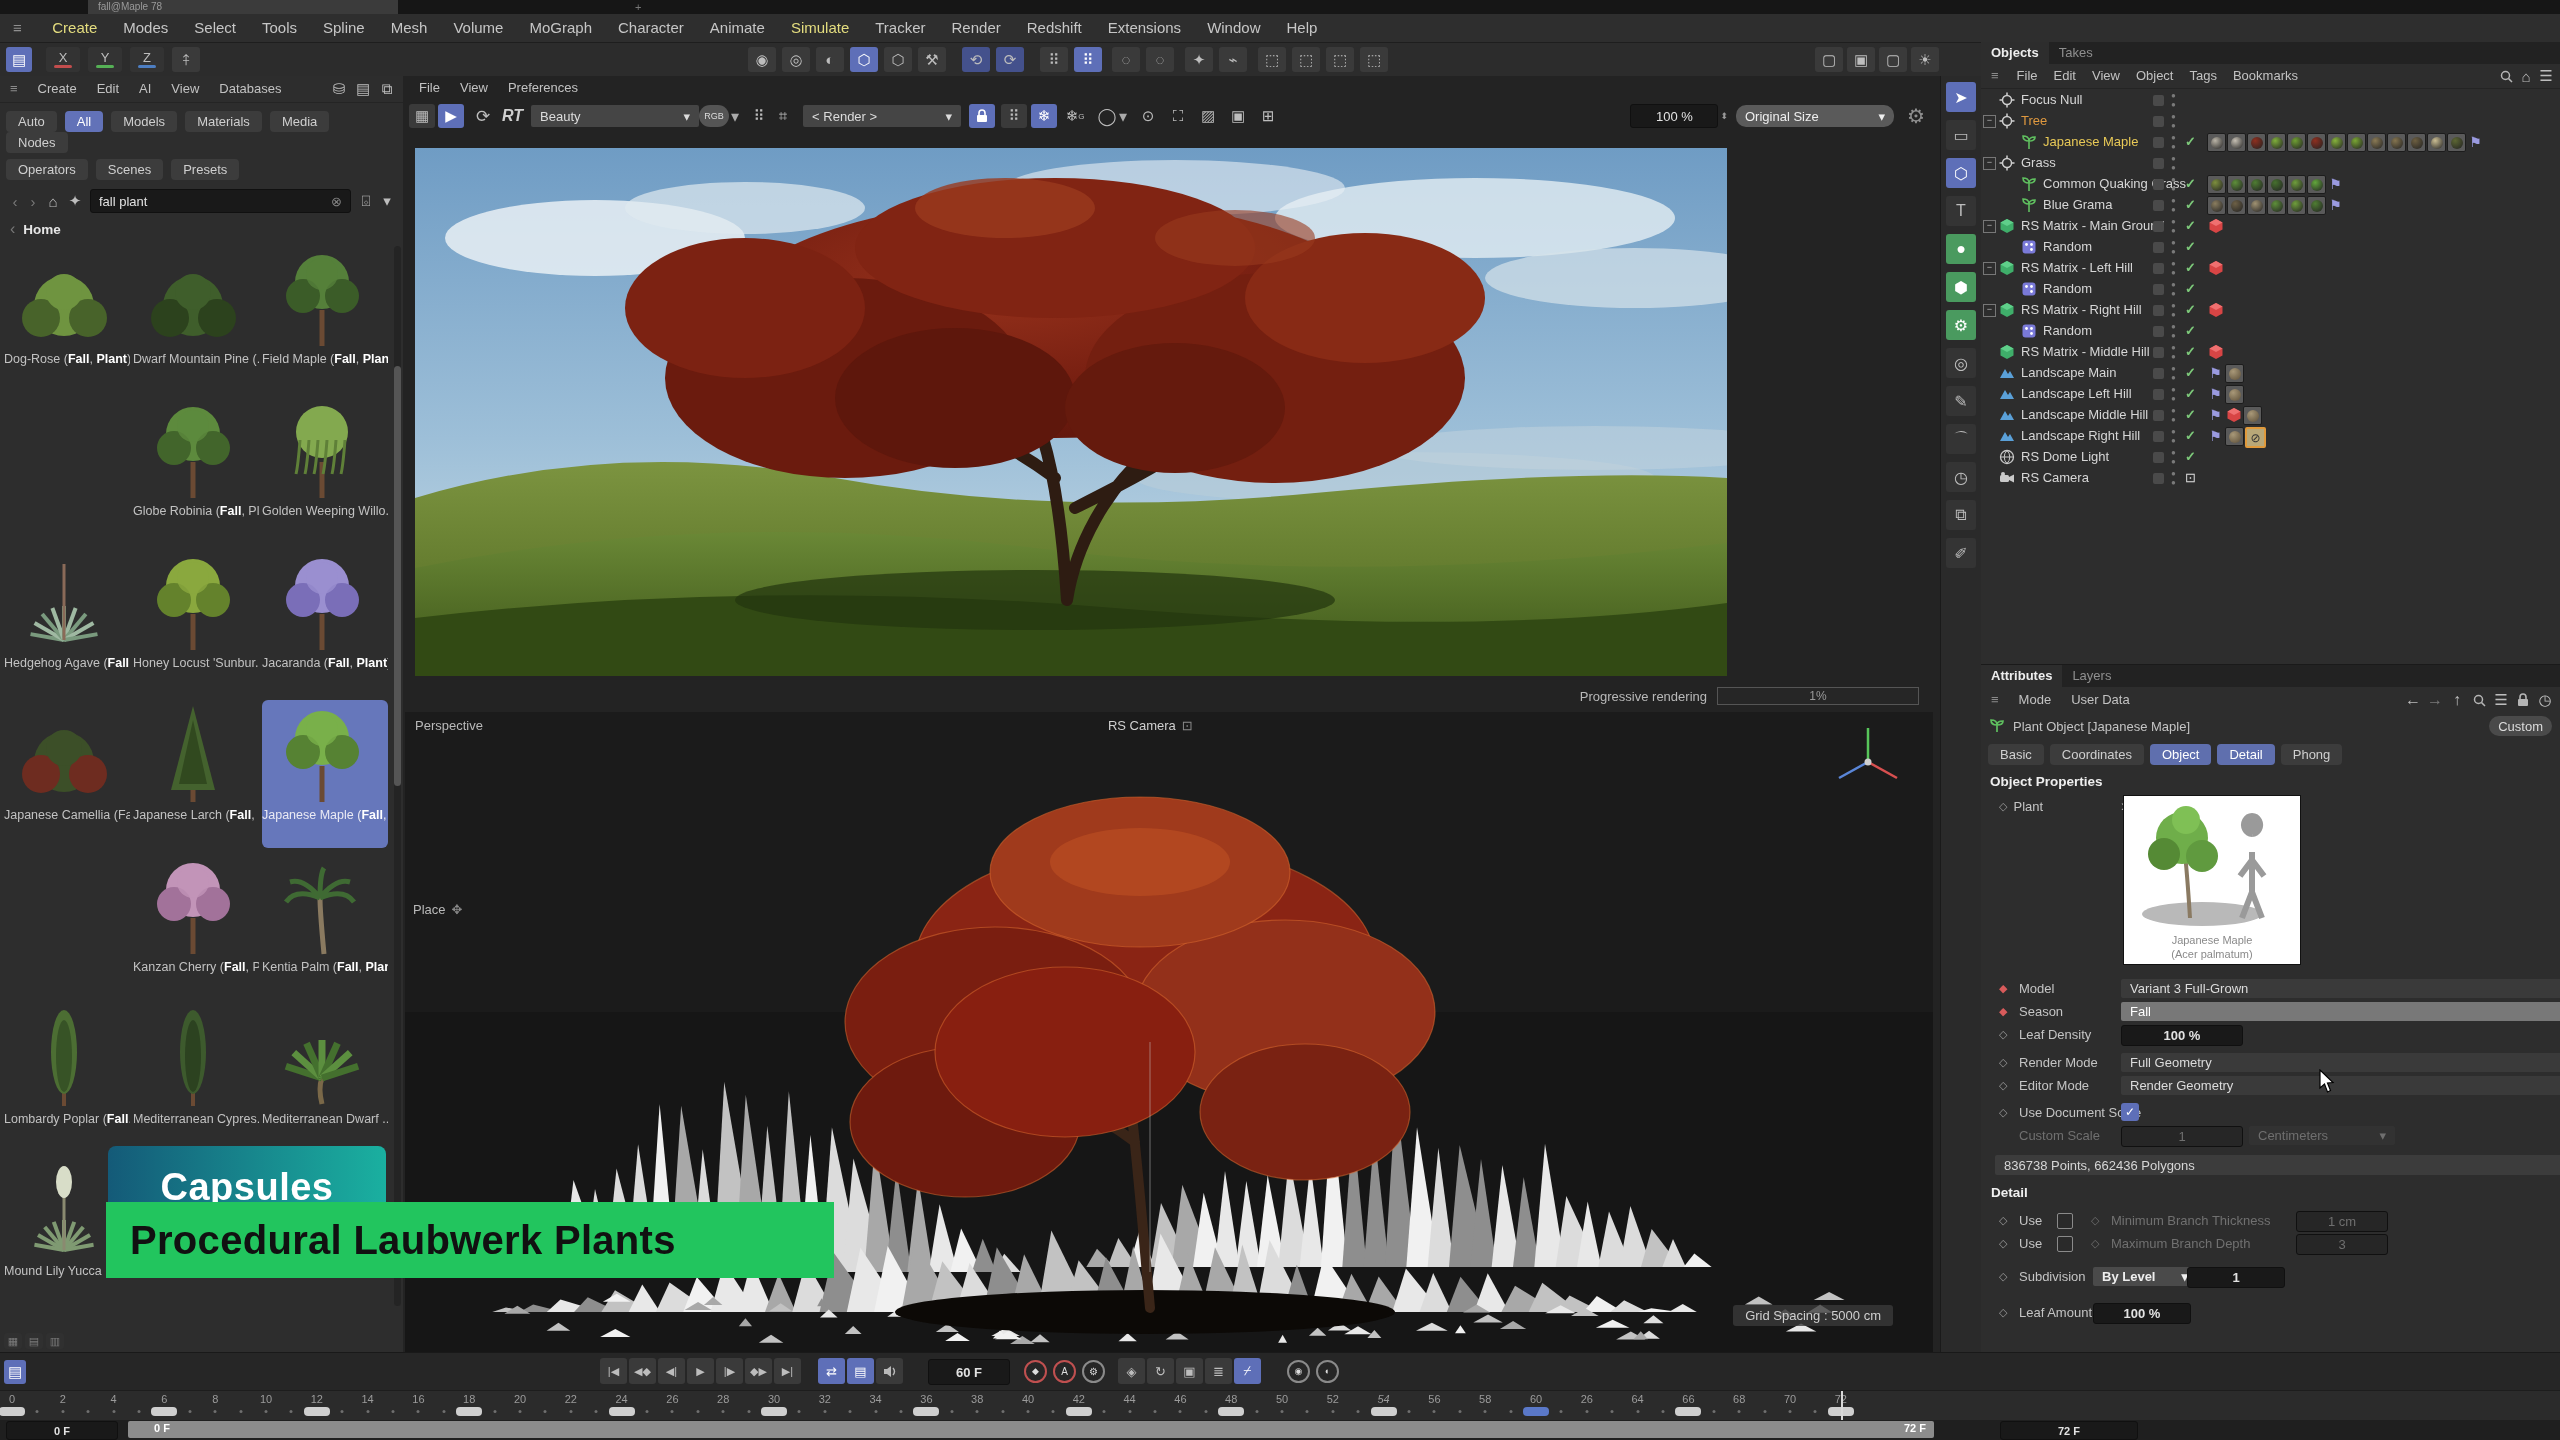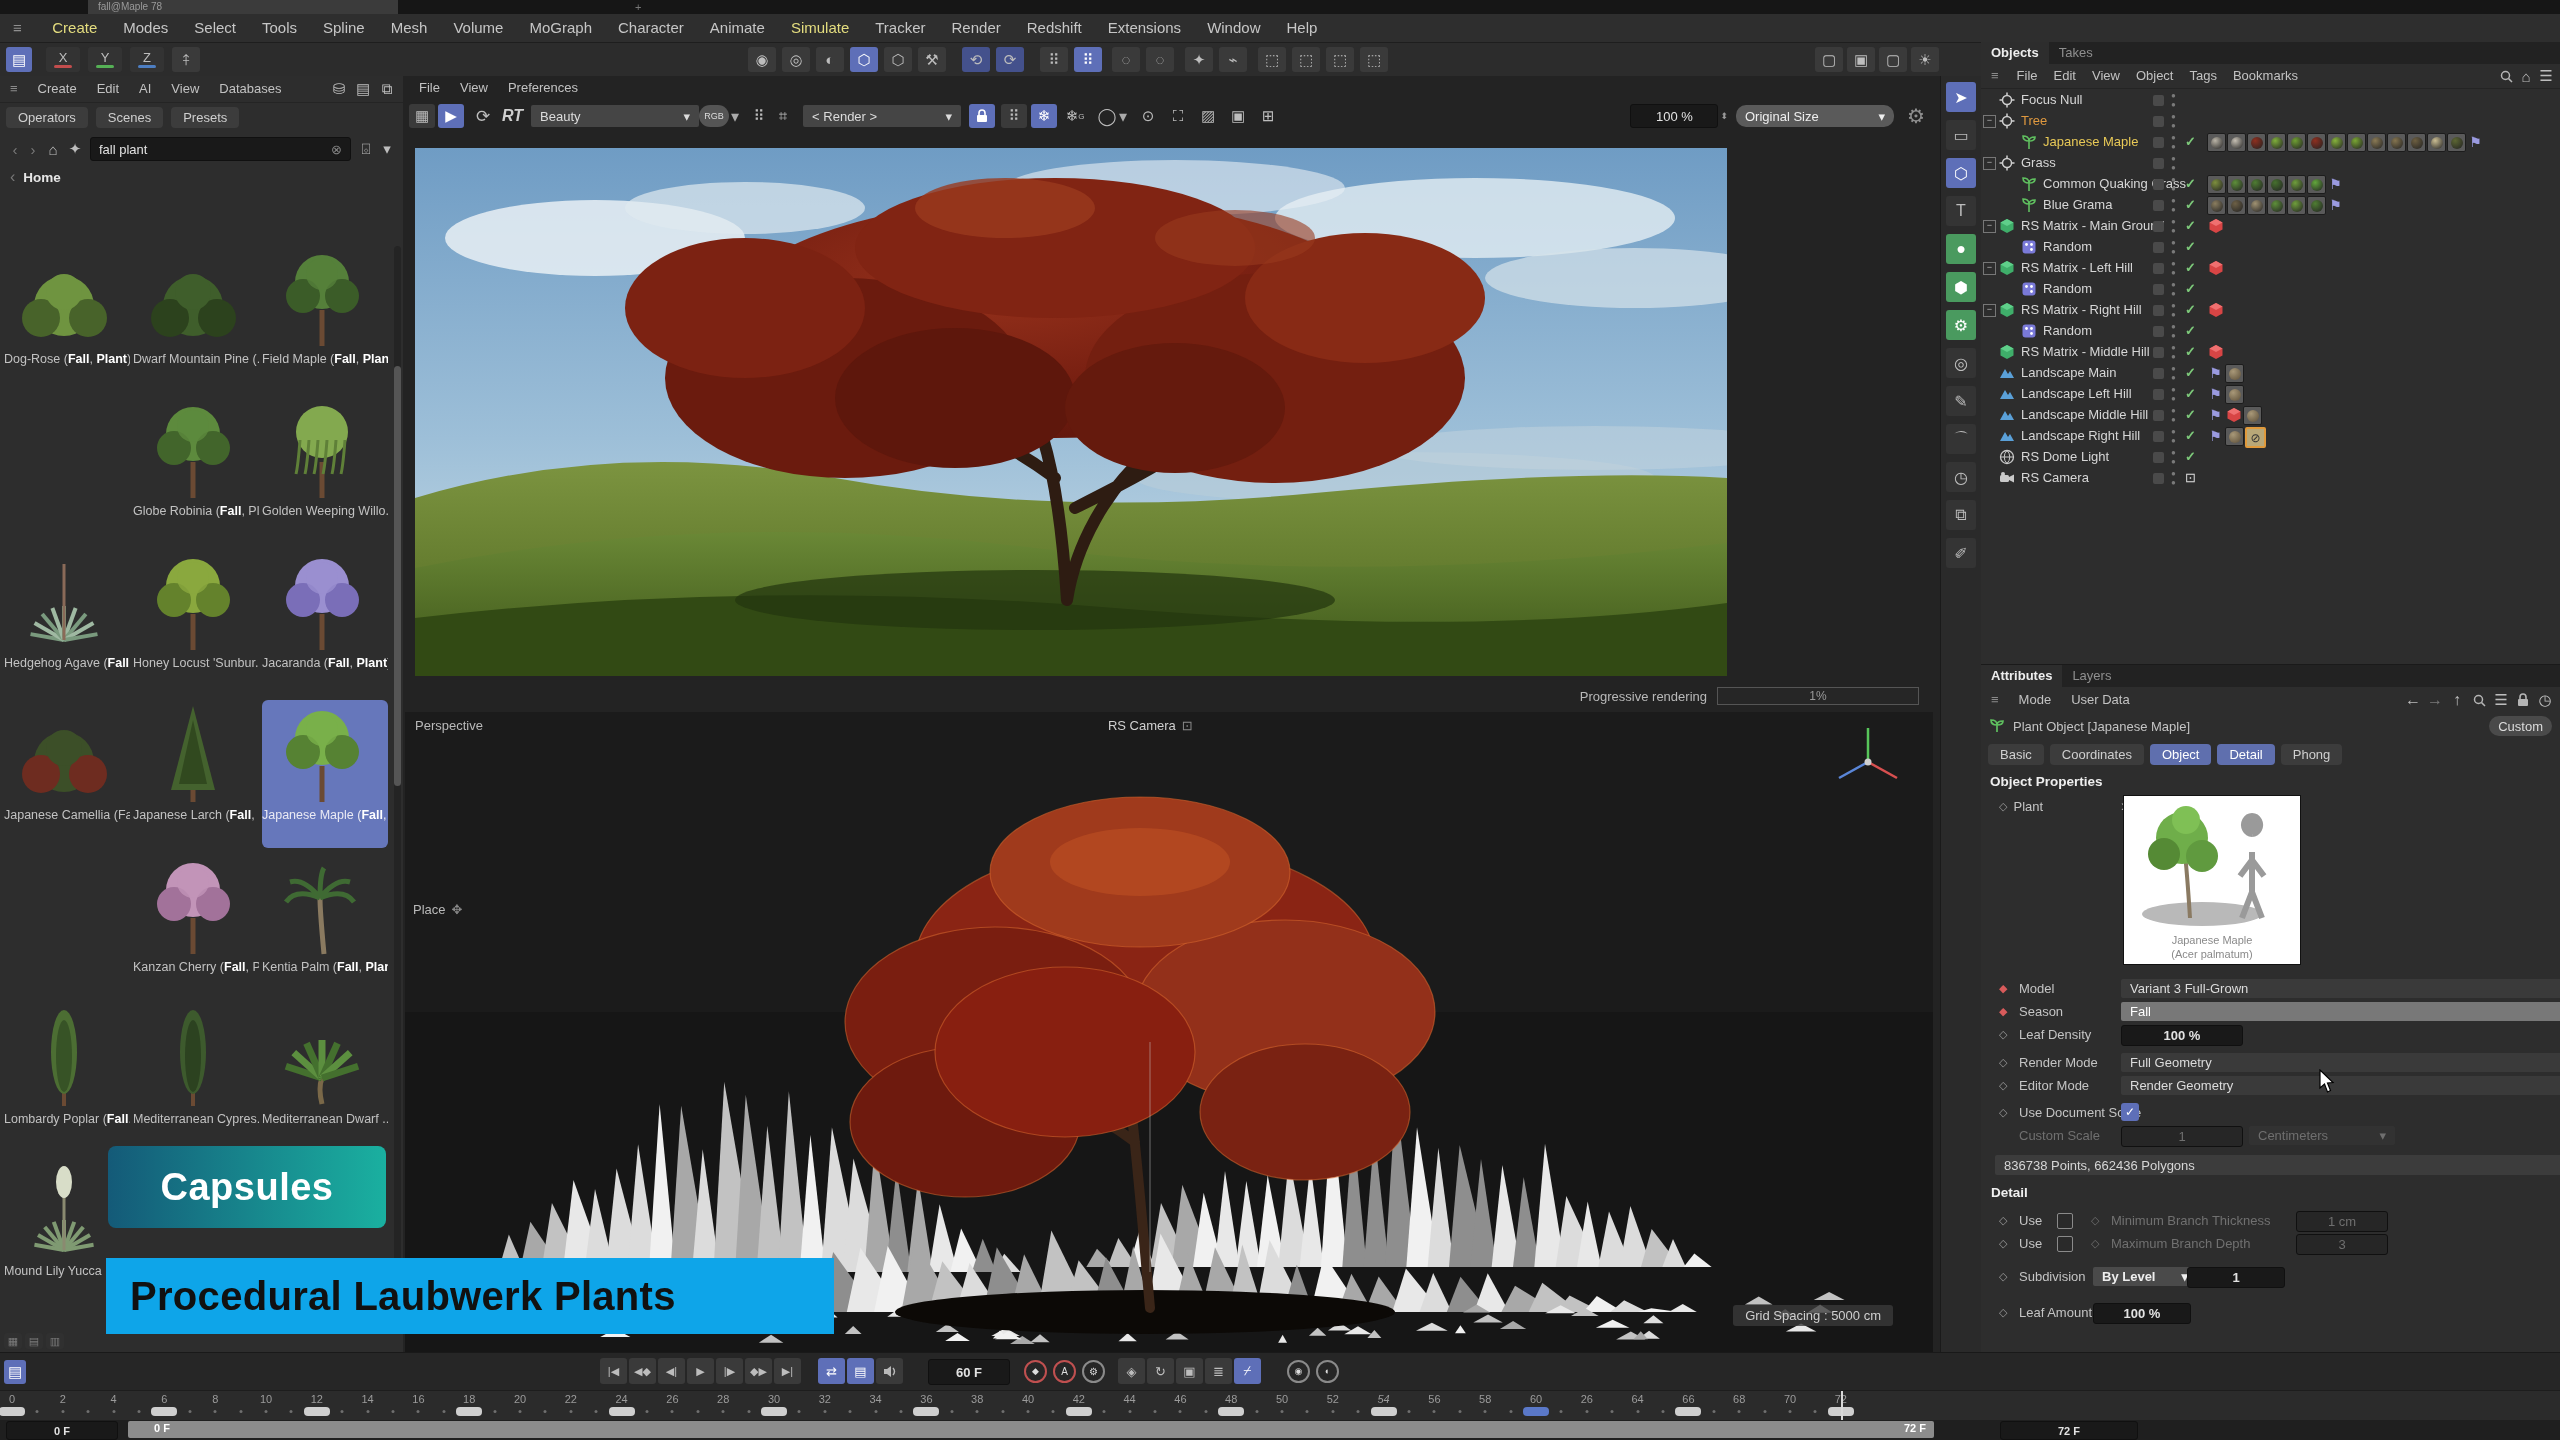--- a/index.html
+++ b/index.html
@@ -80,6 +80,7 @@
       <span class="ico" style="width:20px;height:18px;margin-right:4px;background:none;">▤</span>
       <span class="ico" style="width:20px;height:18px;margin-right:6px;background:none;">⧉</span>
     </div>
+    <div style="padding:8px 6px 2px 6px;" id="asset-filters-1"><span class="chip">Auto</span><span class="chip on">All</span><span class="chip">Models</span><span class="chip">Materials</span><span class="chip">Media</span><span class="chip">Nodes</span></div>
     <div style="padding:4px 6px 6px 6px;" id="asset-filters-2"><span class="chip">Operators</span><span class="chip">Scenes</span><span class="chip">Presets</span></div>
     <div class="row" style="height:30px;padding:0 6px;">
       <span class="ico dim" style="width:18px;background:none;">‹</span>

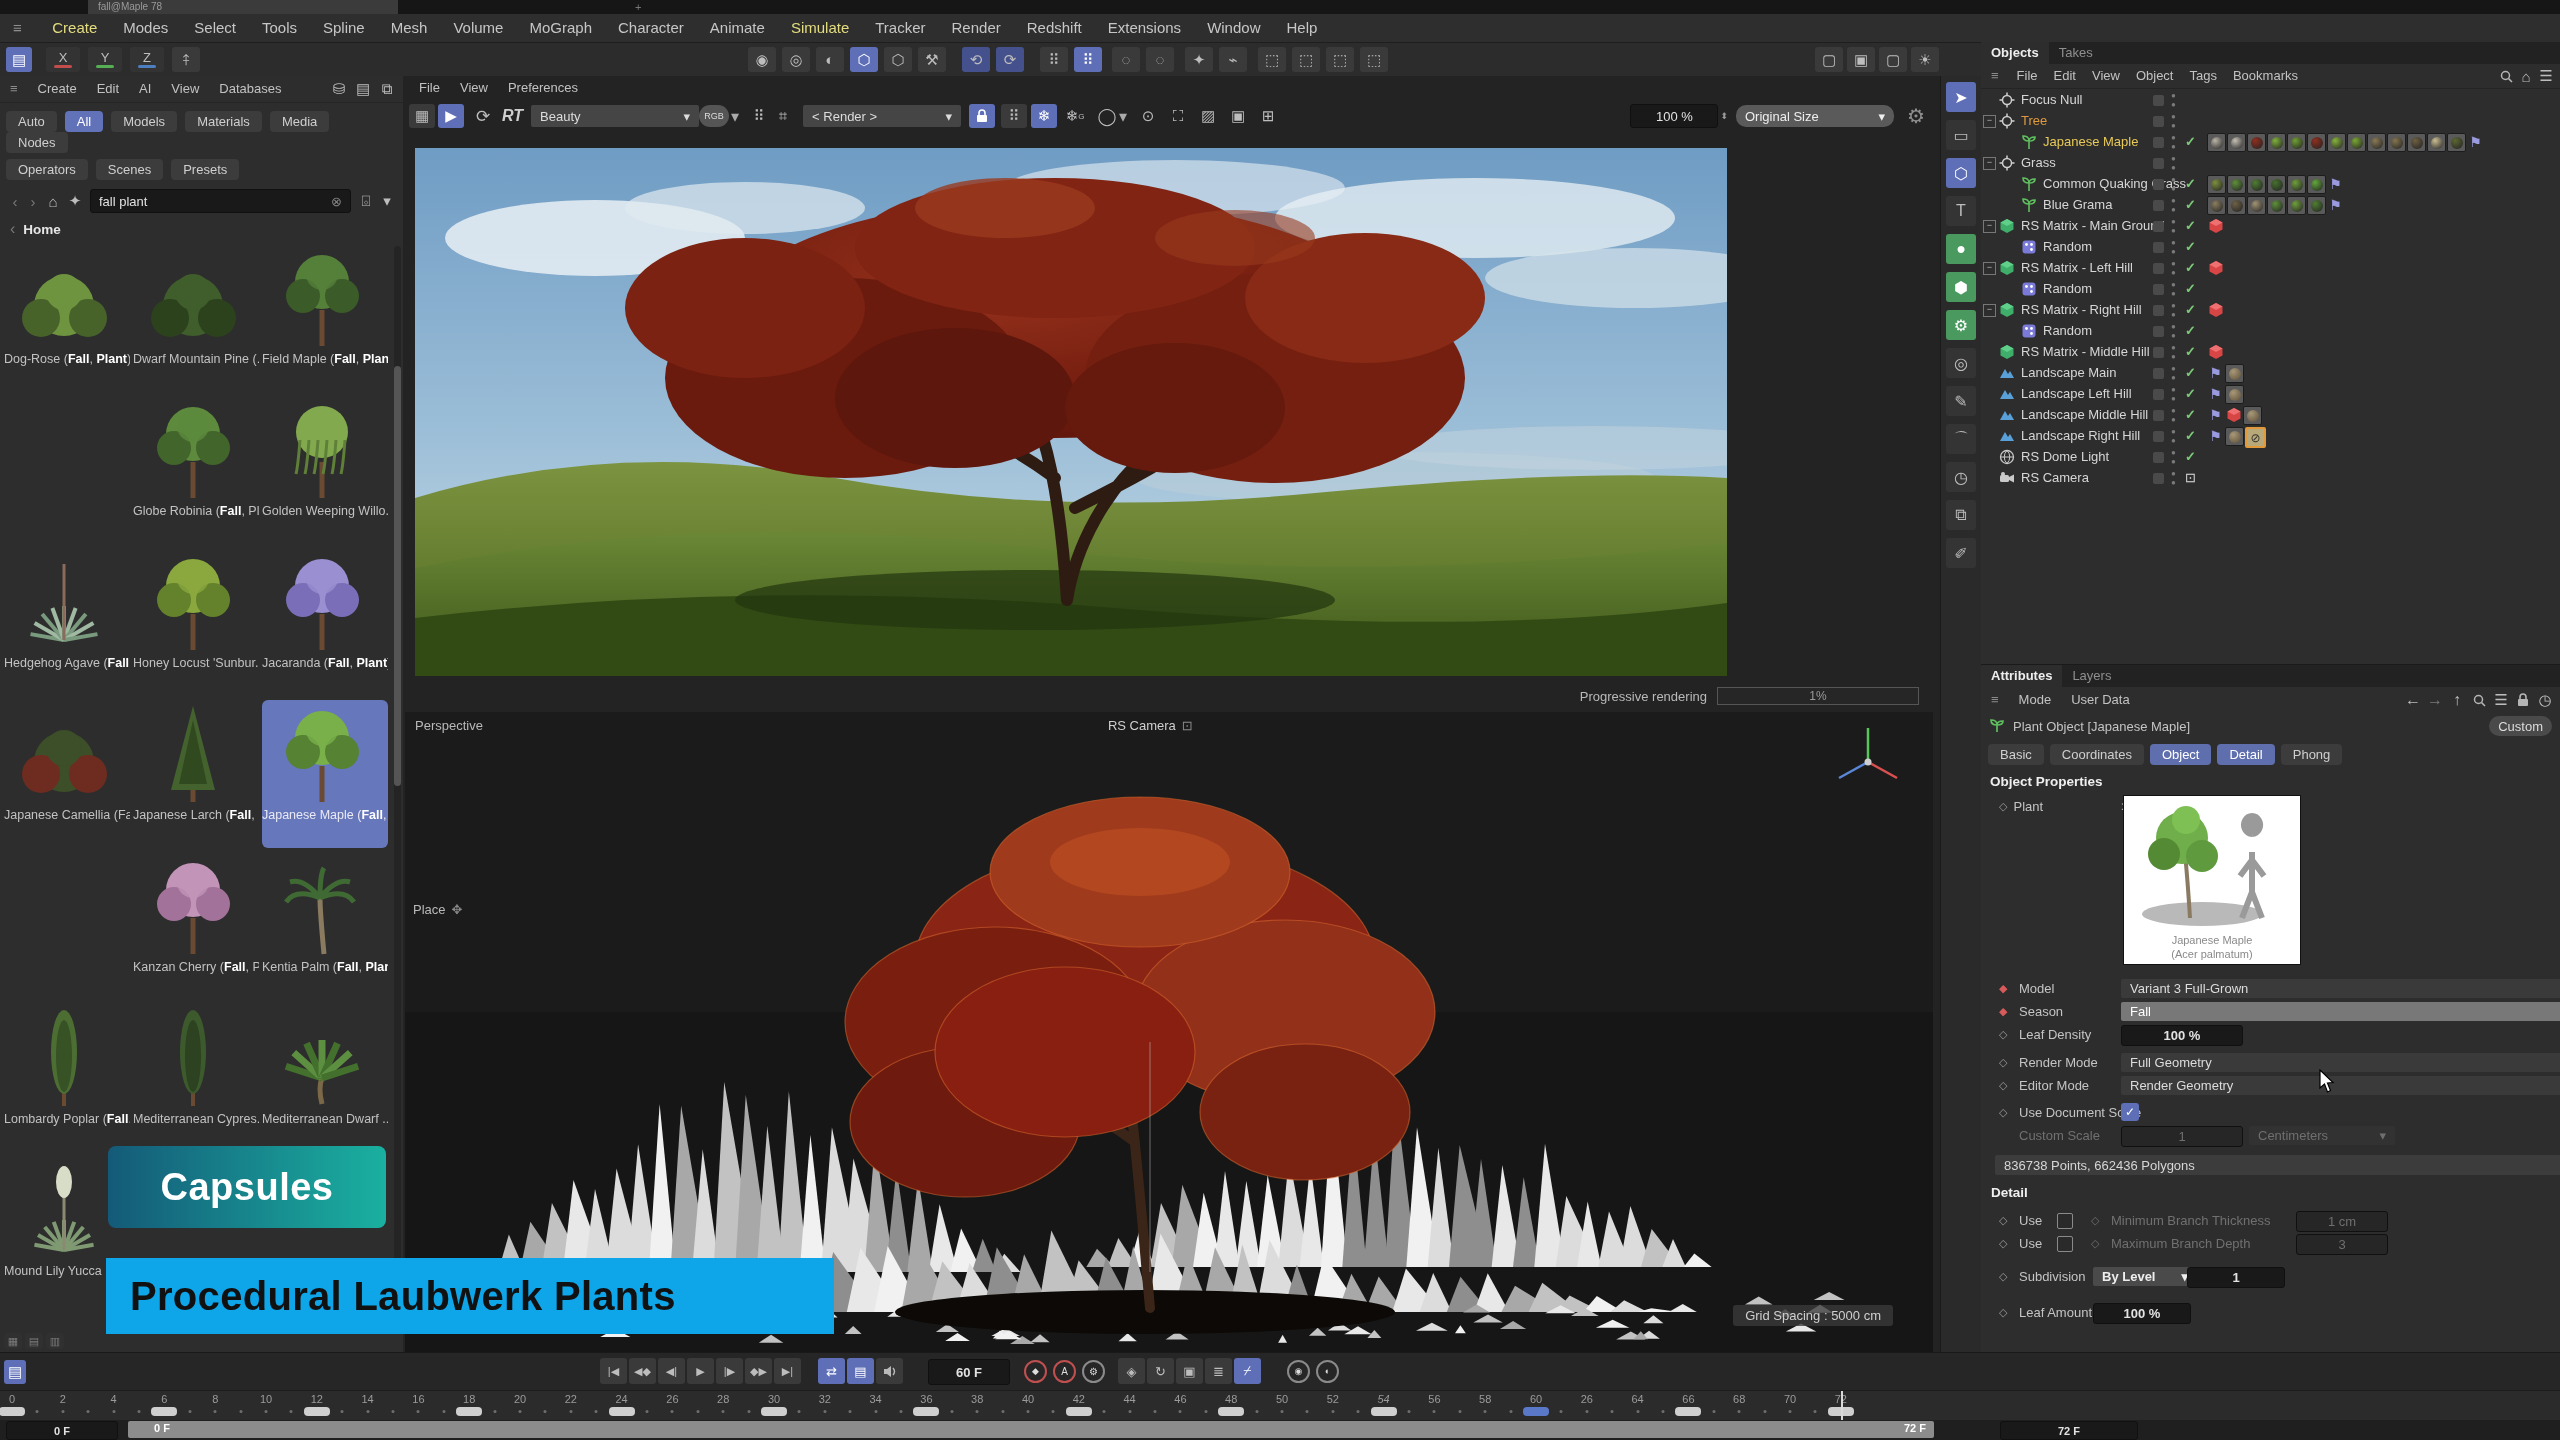--- a/index.html
+++ b/index.html
@@ -1332,7 +1332,7 @@
   <div class="abs" id="capsules-badge" style="left: 108px; top: 1146px; width: 278px; height: 82px; border-radius: 8px; display: flex; align-items: center; justify-content: center; z-index: 50; background: linear-gradient(90deg, rgb(20, 90, 120), rgb(26, 176, 160));">
     <span style="color:#fff;font-size:38px;font-weight:bold;letter-spacing:0.5px;">Capsules</span>
   </div>
-  <div class="abs" style="left:106px;top:1258px;width:728px;height:76px;background:#0ea5e9;display:flex;align-items:center;z-index:50;">
+  <div class="abs" style="left:106px;top:1202px;width:728px;height:76px;background:#22c55e;display:flex;align-items:center;z-index:50;">
     <span style="color:#111;font-size:40px;font-weight:800;padding-left:24px;letter-spacing:0.3px;">Procedural Laubwerk Plants</span>
   </div>
 

